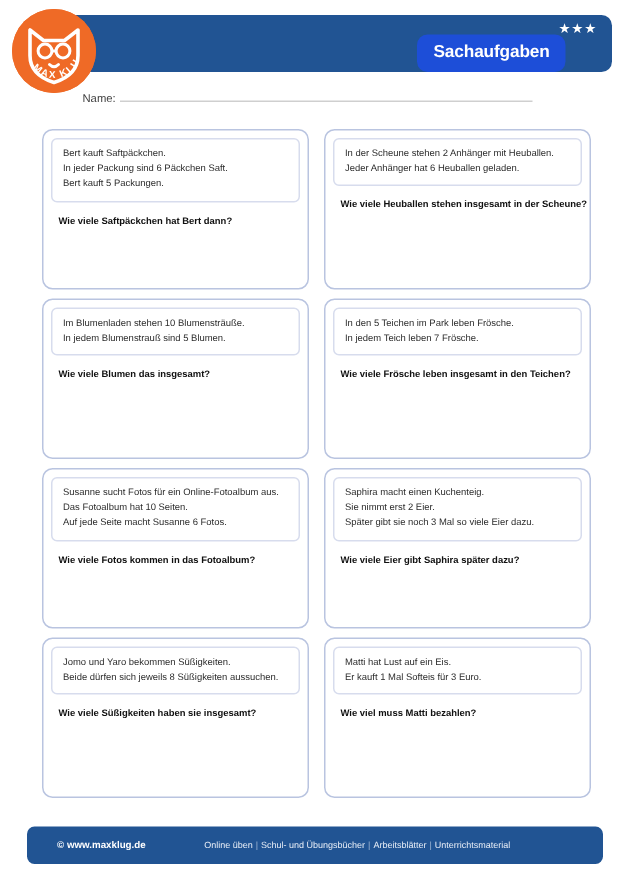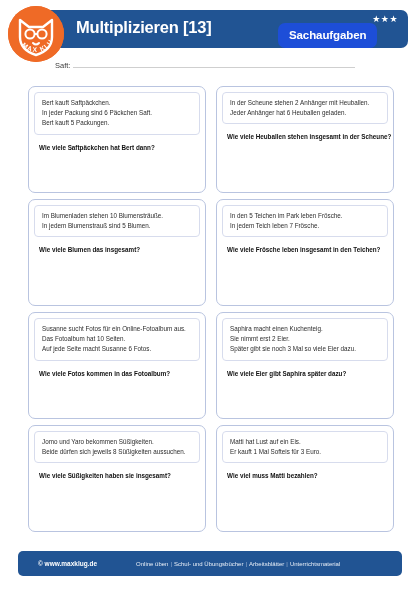--- a/index.html
+++ b/index.html
@@ -164,7 +164,6 @@
 <body>
 
 <div class="header">
-  <div class="header-title">Multiplizieren [13]</div>
   <div class="stars">★★★</div>
 </div>
 

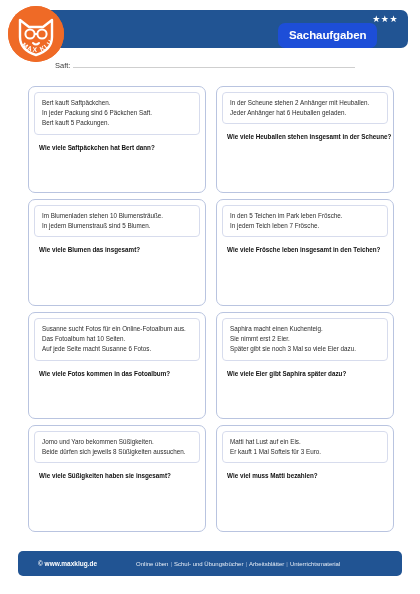--- a/index.html
+++ b/index.html
@@ -185,7 +185,7 @@
 </div>
 
 <div class="name-row">
-  <span class="name-label">Saft:</span>
+  <span class="name-label">Name:</span>
   <span class="name-line"></span>
 </div>
 

